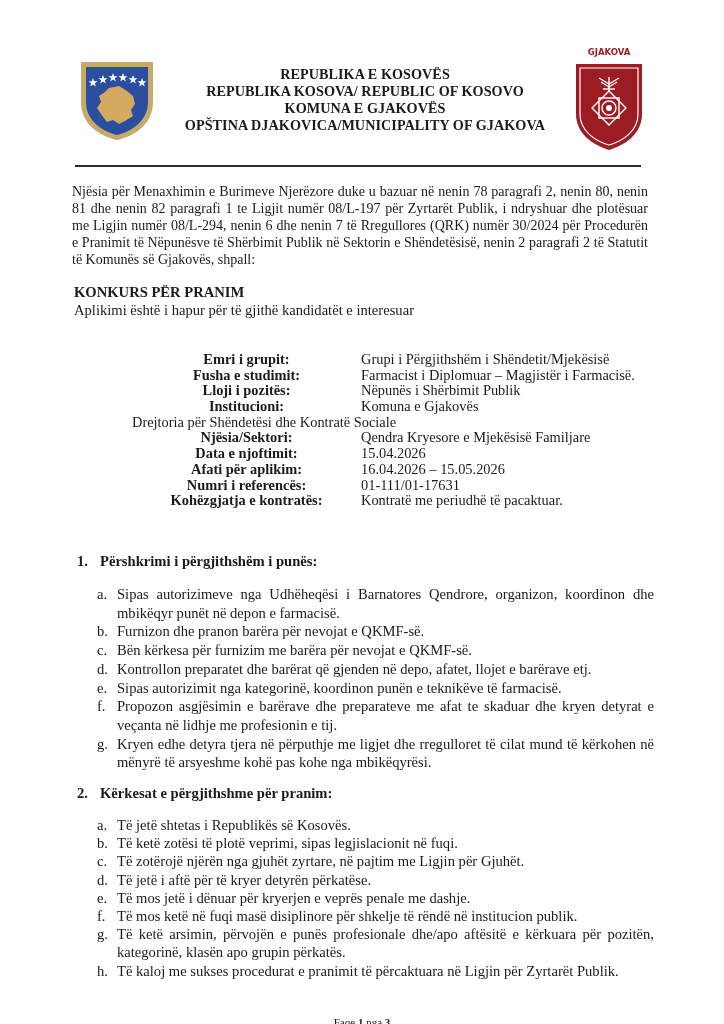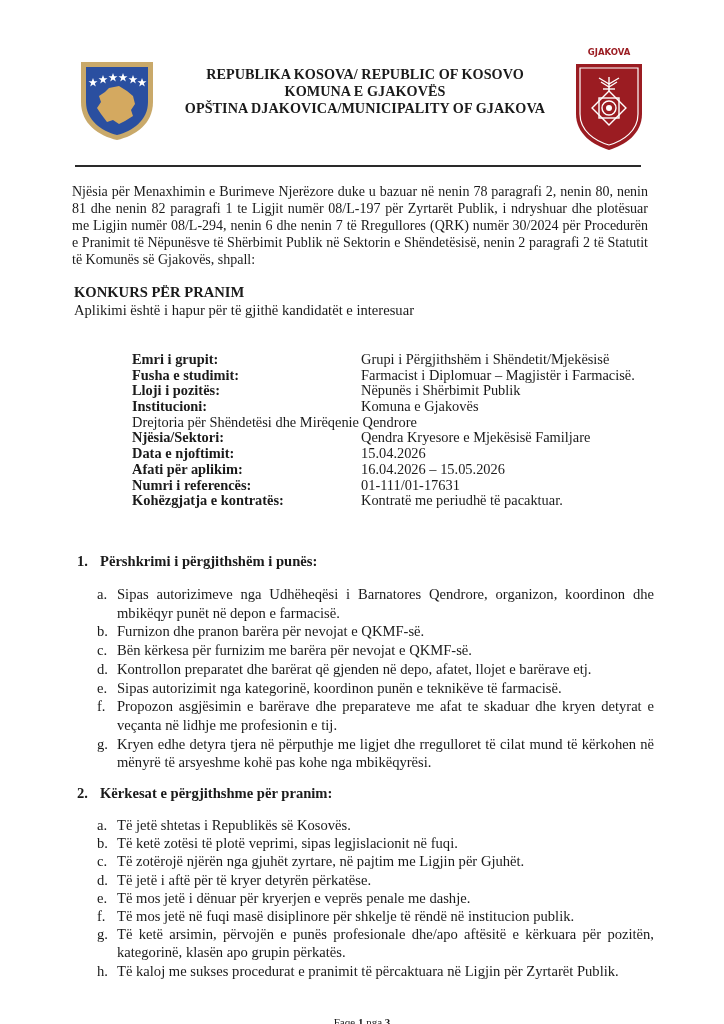--- a/index.html
+++ b/index.html
@@ -73,6 +73,7 @@
 </div>
 
 <div class="abs header-lines">
+  <div>REPUBLIKA E KOSOVËS</div>
   <div>REPUBLIKA KOSOVA/ REPUBLIC OF KOSOVO</div>
   <div>KOMUNA E GJAKOVËS</div>
   <div>OPŠTINA DJAKOVICA/MUNICIPALITY OF GJAKOVA</div>

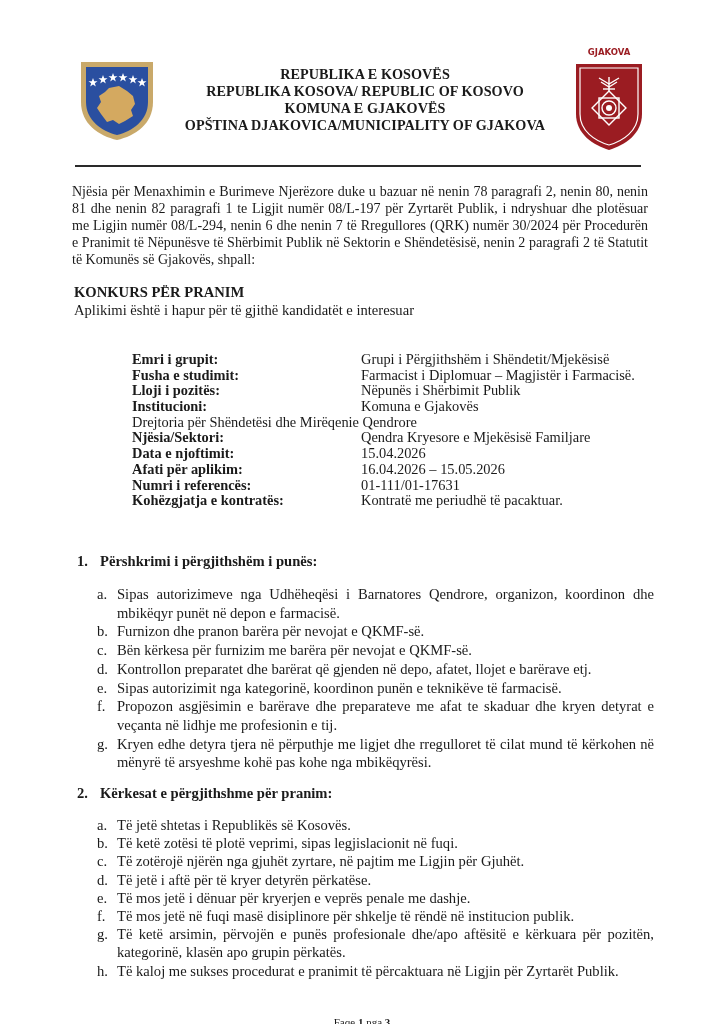--- a/index.html
+++ b/index.html
@@ -29,7 +29,7 @@
   .subtitle { font-size: 14.6px; line-height: 18px; }
 
   
-  .info { left: 132px; top: 352px; width: 540px; }
+  .info { left: 132px; top: 352px; width: 540px; text-align: center; }
   .info-row { display: flex; height: 15.7px; font-size: 14.4px; line-height: 15.7px; }
   .info-label { width: 229px; font-weight: bold; white-space: nowrap; }
   .info-value { white-space: nowrap; }

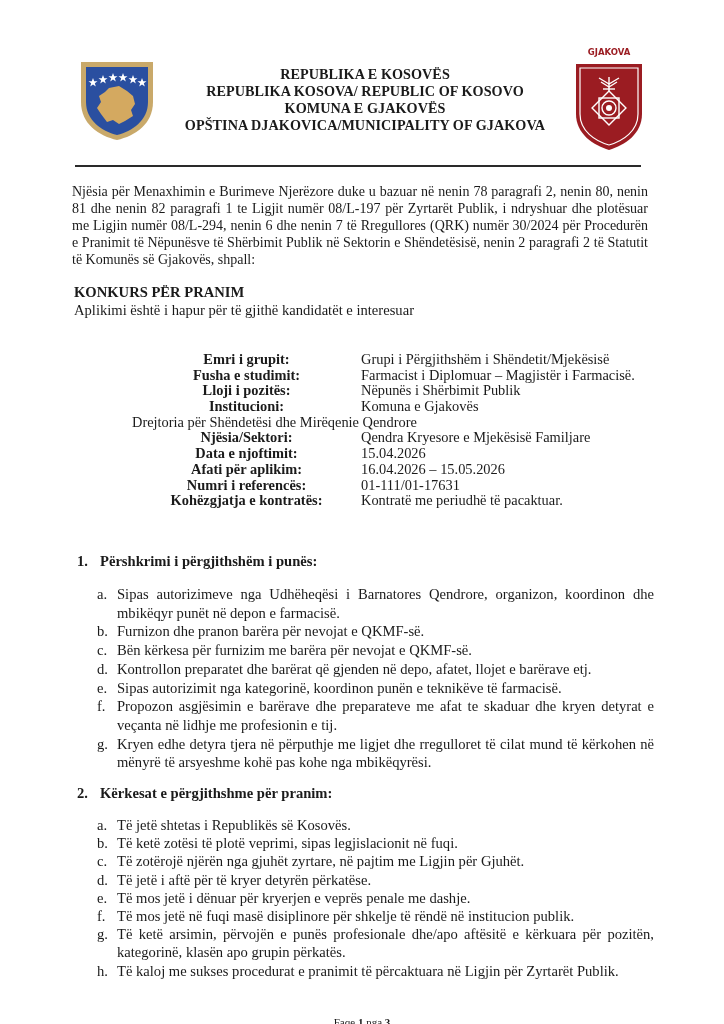--- a/index.html
+++ b/index.html
@@ -124,7 +124,7 @@
     <div class="info-value">Komuna e Gjakovës</div>
   </div>
   <div class="info-row">
-    <div class="info-value">Drejtoria për Shëndetësi dhe Mirëqenie Qendrore</div>
+    <div class="info-value">Drejtoria për Shëndetësi dhe Kontratë Sociale</div>
   </div>
   <div class="info-row">
     <div class="info-label">Njësia/Sektori:</div>

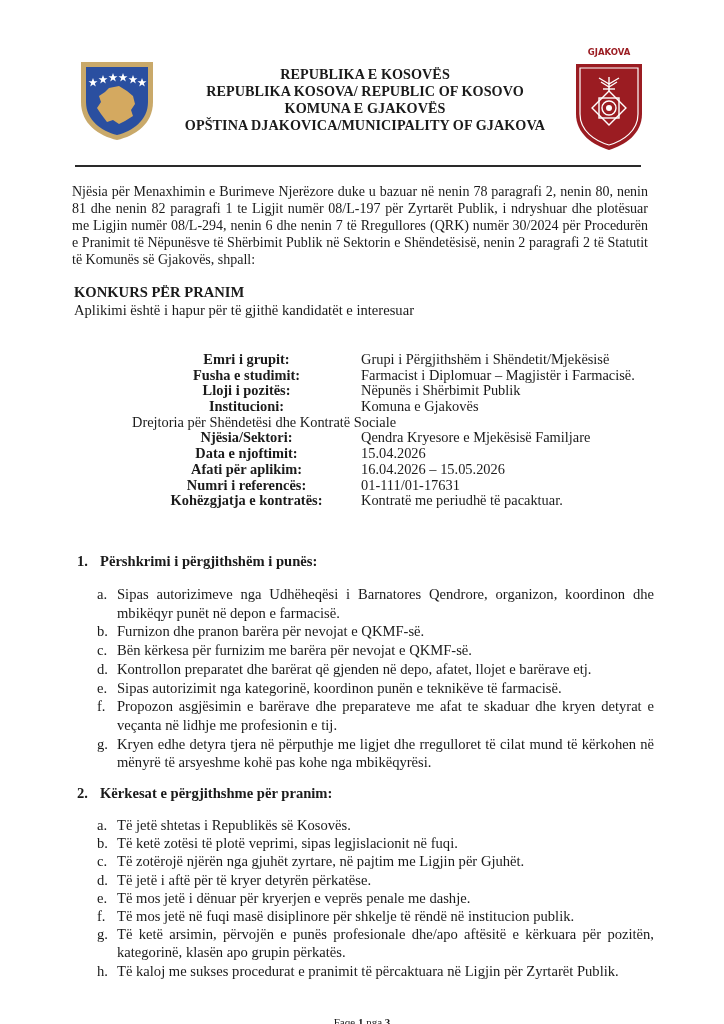--- a/index.html
+++ b/index.html
@@ -210,7 +210,7 @@
   </div>
   <div class="list-item">
     <span class="list-letter">f.</span>
-    <span class="list-text">Të mos jetë në fuqi masë disiplinore për shkelje të rëndë në institucion publik.</span>
+    <span class="list-text">Të mos ketë në fuqi masë disiplinore për shkelje të rëndë në institucion publik.</span>
   </div>
   <div class="list-item">
     <span class="list-letter">g.</span>

